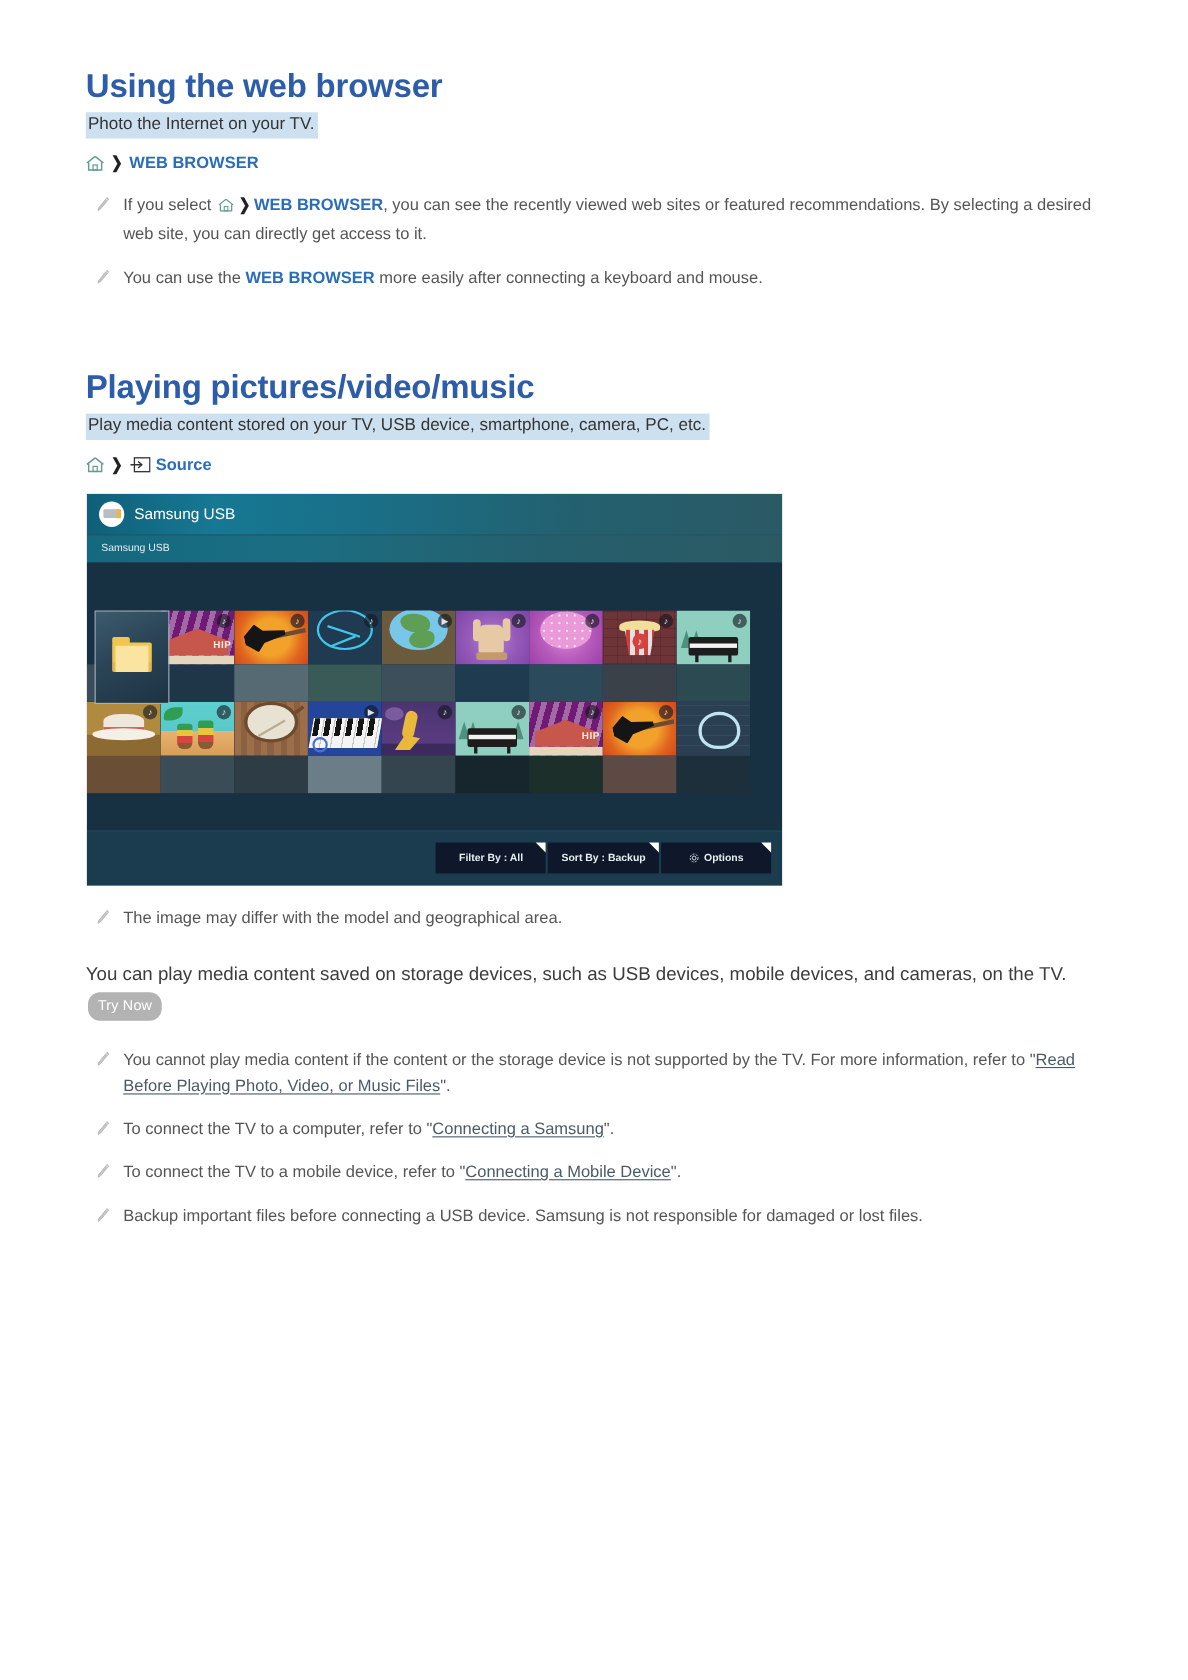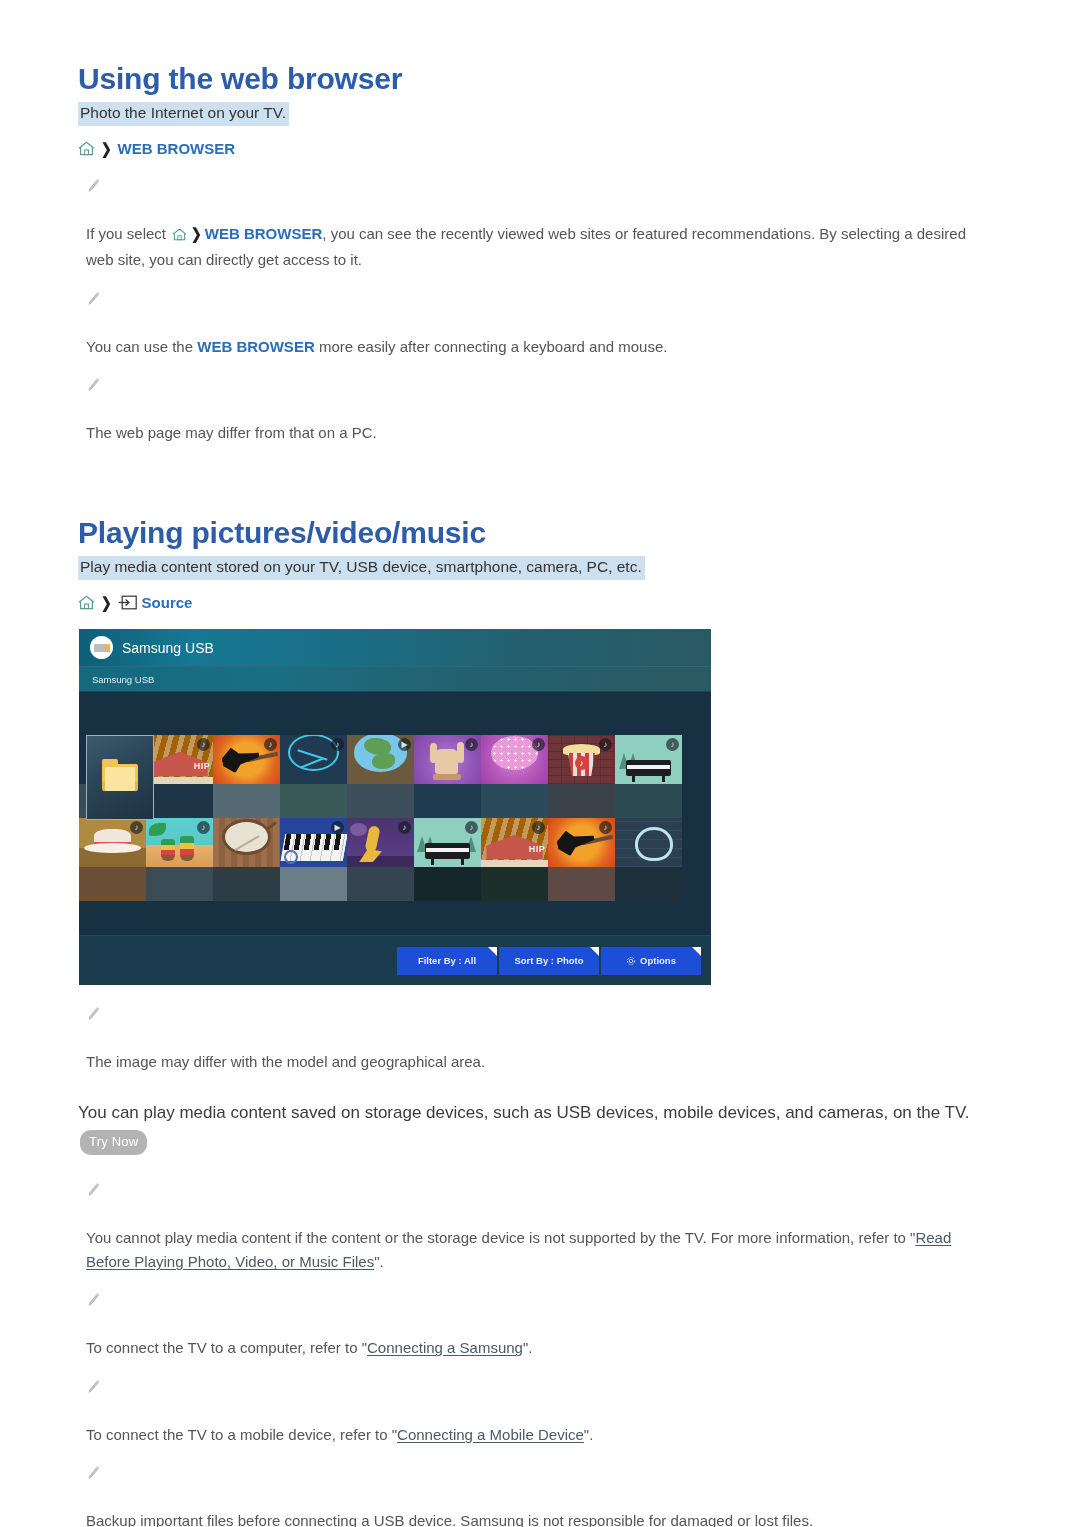--- a/index.html
+++ b/index.html
@@ -60,9 +60,8 @@
   .bullet {
     display: flex;
     align-items: flex-start;
-    gap: 24px;
+    gap: 12px;
     margin-bottom: 15px;
-    flex-direction: column;
   }
   .bullet .pen { padding-top: 3px; }
   .bullet .btxt {

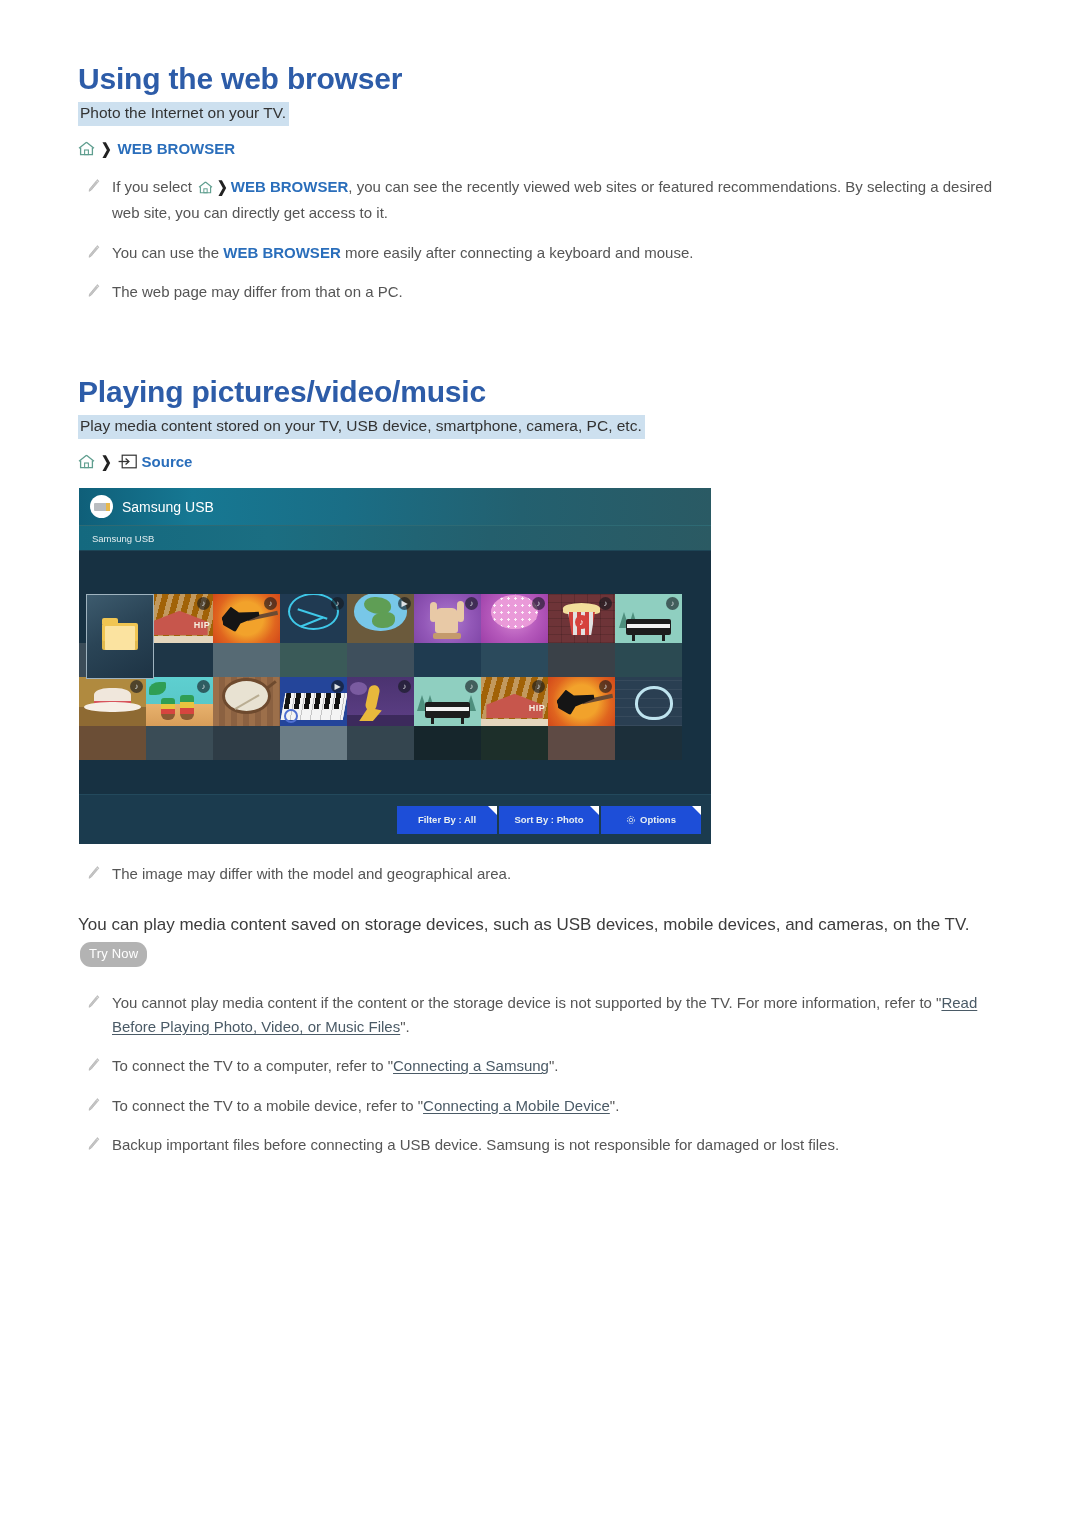--- a/index.html
+++ b/index.html
@@ -322,15 +322,6 @@
     </div>
 
 
-    <div class="bullet">
-      <span class="pen">
-        <svg class="pencil-ico" viewBox="0 0 14 16">
-            <path d="M11.4 1.6 L12.8 3.2 L5.2 12.2 L3.1 13.3 L3.6 11.0 Z" fill="#c4c4c4" stroke="#b2b2b2" stroke-width=".7"></path>
-            <path d="M10.5 2.6 L11.9 4.2" stroke="#e8e8e8" stroke-width=".8"></path>
-          </svg>
-      </span>
-      <span class="btxt">The web page may differ from that on a PC.</span>
-    </div>
   </div>
 
   <div class="gap-lg"></div>

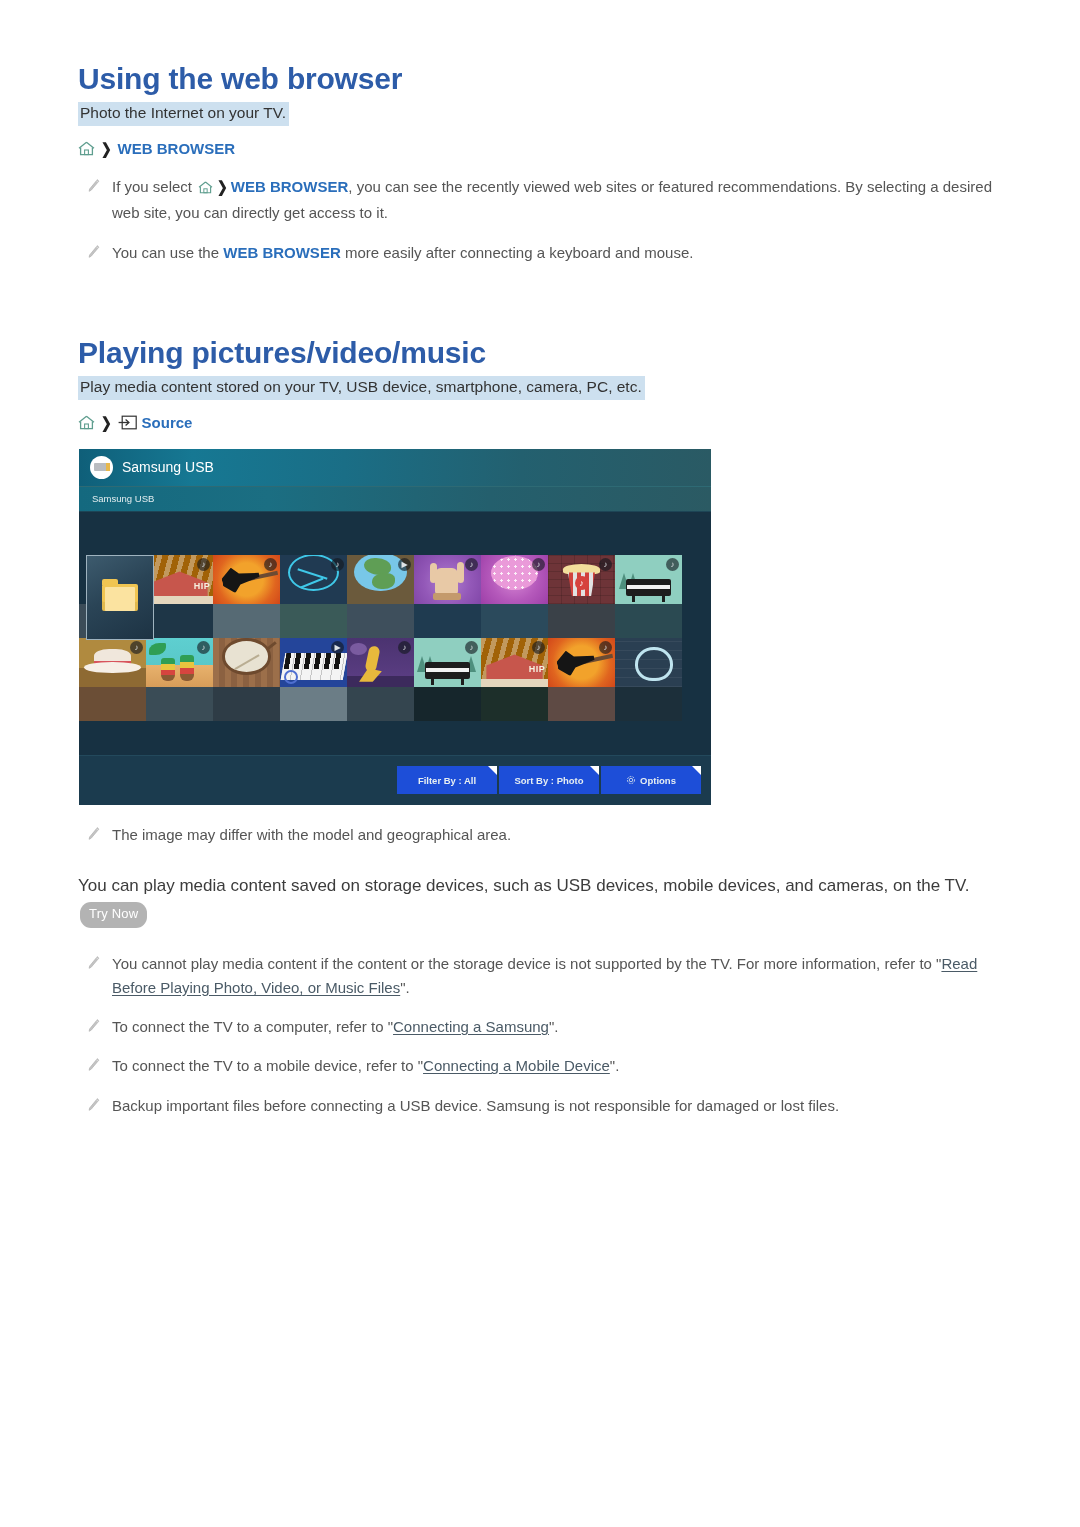--- a/index.html
+++ b/index.html
@@ -172,7 +172,7 @@
 
   
   .art { position:absolute; inset:0; }
-  .a-hip { background:#a16207; }
+  .a-hip { background:#701a75; }
   .a-hip .roof { position:absolute; left:8%; right:8%; bottom:16%; height:50%; background:#c7564c; clip-path: polygon(50% 0, 100% 45%, 100% 100%, 0 100%, 0 45%); }
   .a-hip .txt { position:absolute; right:4%; bottom:26%; color:#f6efe0; font-weight:bold; font-size:9px; letter-spacing:.5px; }
   .a-hip .strp { position:absolute; inset:0; background: repeating-linear-gradient(105deg, rgba(255,255,255,.35) 0 5px, rgba(0,0,0,0) 5px 11px); }

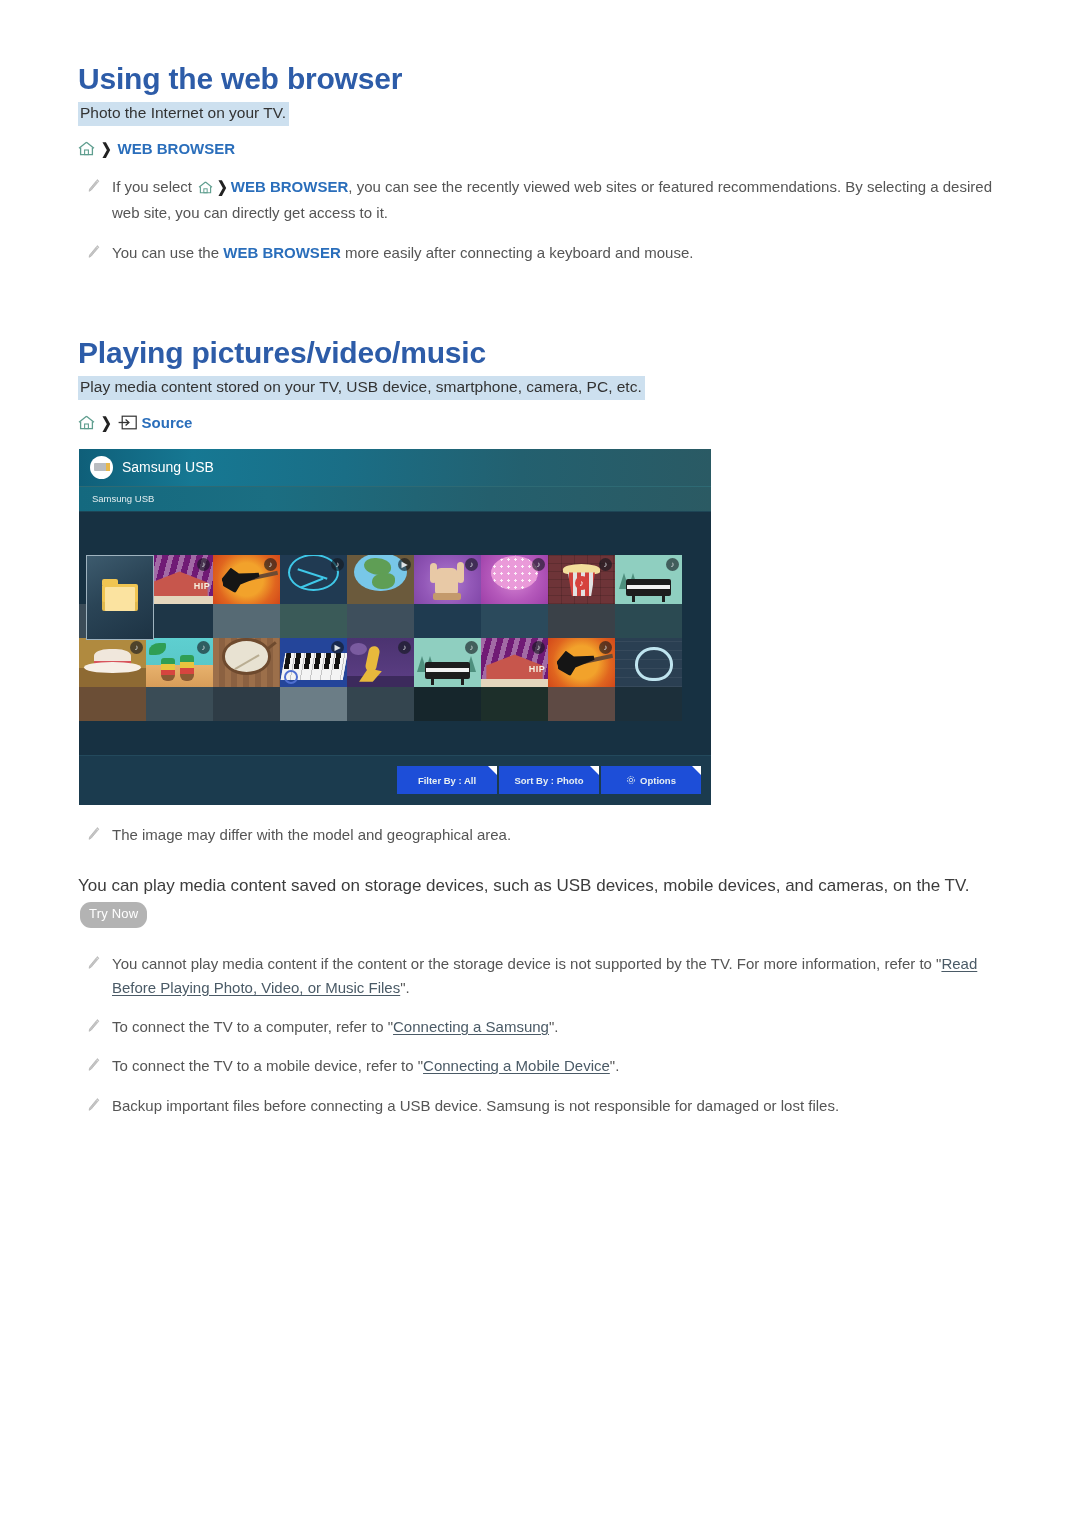--- a/index.html
+++ b/index.html
@@ -261,7 +261,7 @@
   .tvbtn {
     position:relative;
     height: 28px; min-width: 100px;
-    background:#1d4ed8;
+    background:#0f172a;
     color:#e6eef2; font-size:9.5px; font-weight:bold;
     display:flex; align-items:center; justify-content:center;
     gap:4px; padding: 12px 12px;

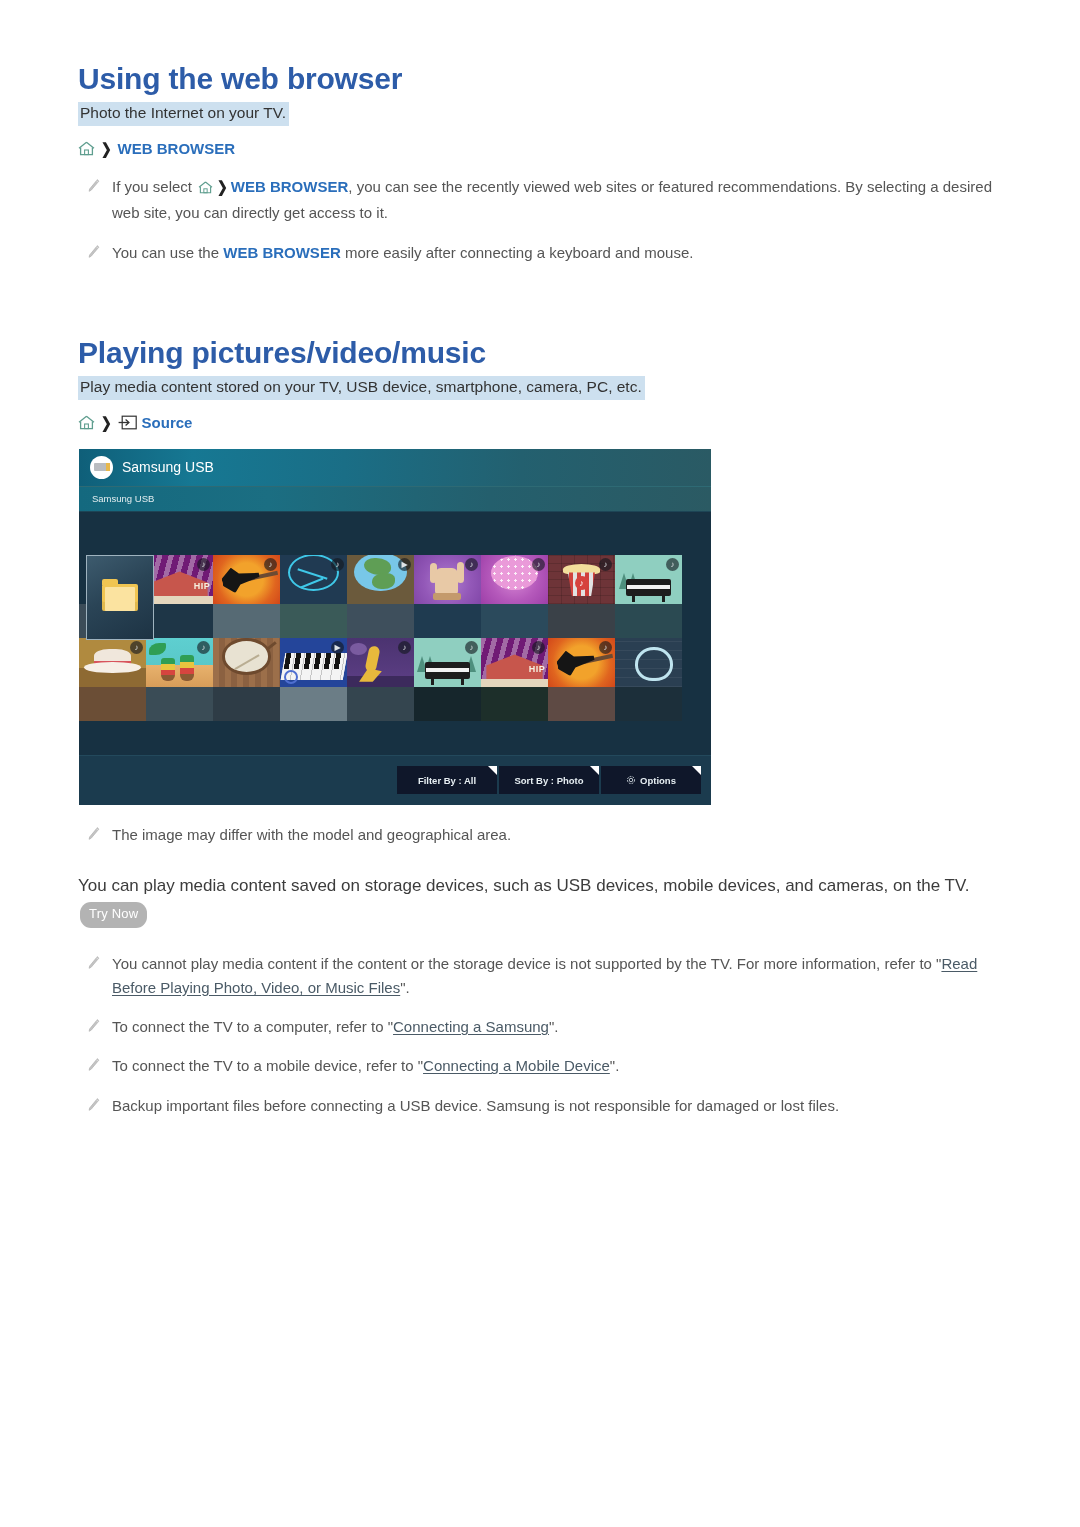--- a/index.html
+++ b/index.html
@@ -567,7 +567,7 @@
         <span class="corner"></span>
       </div>
       <div class="tvbtn">
-        <span>Sort By : Photo</span>
+        <span>Sort By : Backup</span>
         <span class="corner"></span>
       </div>
       <div class="tvbtn">

